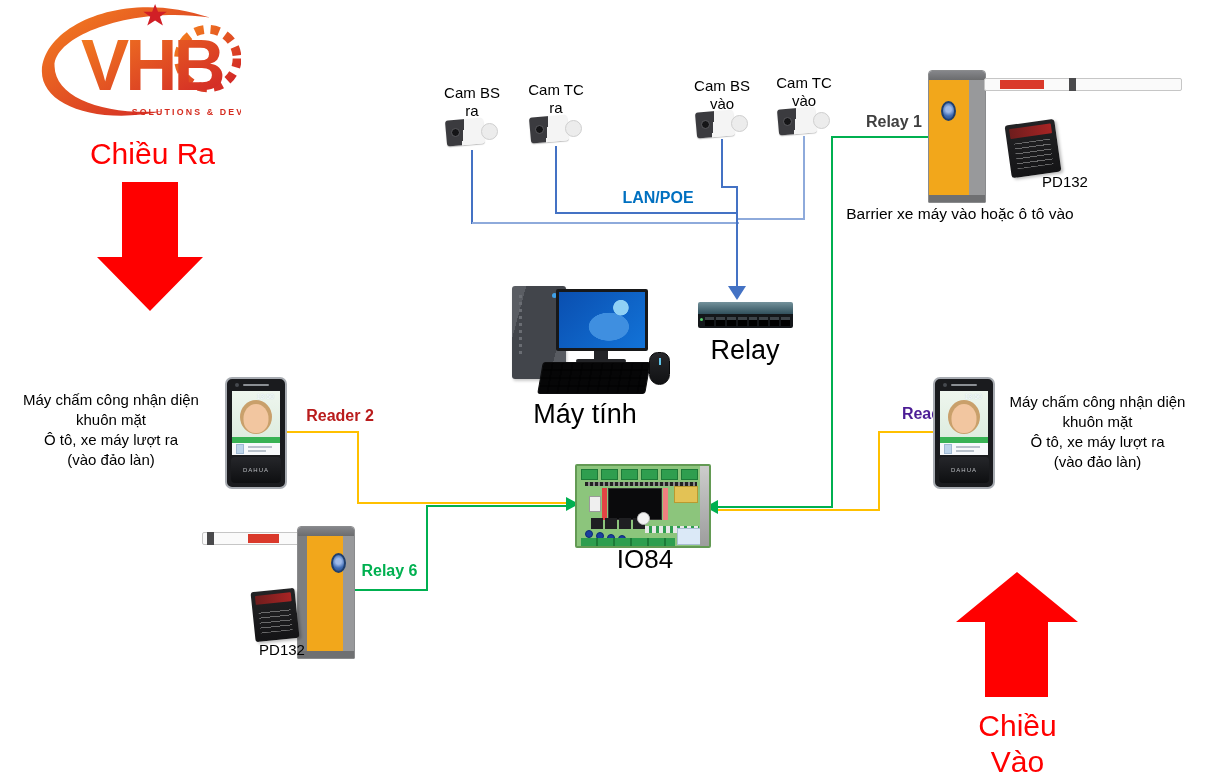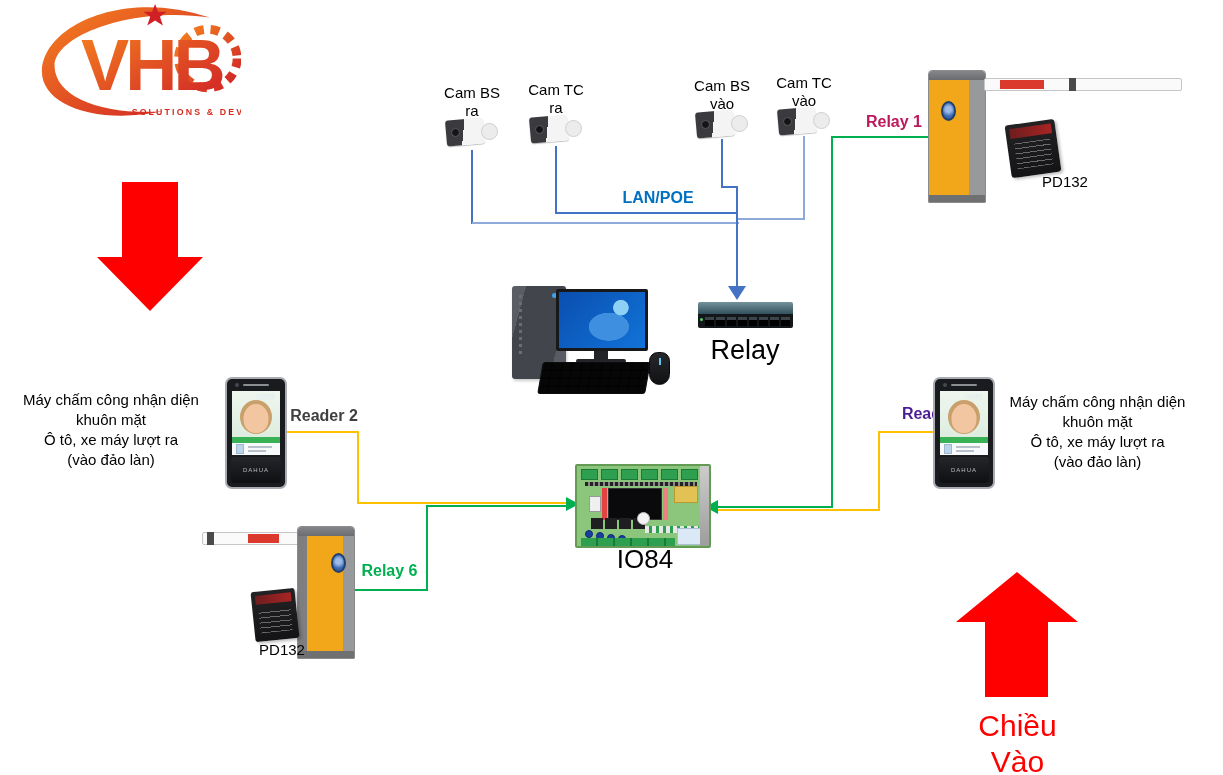--- a/index.html
+++ b/index.html
@@ -176,7 +176,7 @@
   <div class="tri" style="left:728px;top:286px;border-left:9px solid transparent;border-right:9px solid transparent;border-top:14px solid #4472C4"></div>
   <div class="lbl link-lbl" style="left:608px;top:188px;width:100px;color:#0070C0">LAN/POE</div>
 
-  <div class="lbl link-lbl" style="left:854px;top:112px;width:80px;color:#be185d">Relay 1</div>
+  <div class="lbl link-lbl" style="left:854px;top:112px;width:80px;color:#404040">Relay 1</div>
   <div class="lnh" style="left:831px;top:136px;width:98px;background:#00B050"></div>
   <div class="lnv" style="left:831px;top:136px;height:372px;background:#00B050"></div>
   <div class="lnh" style="left:718px;top:506px;width:115px;background:#00B050"></div>

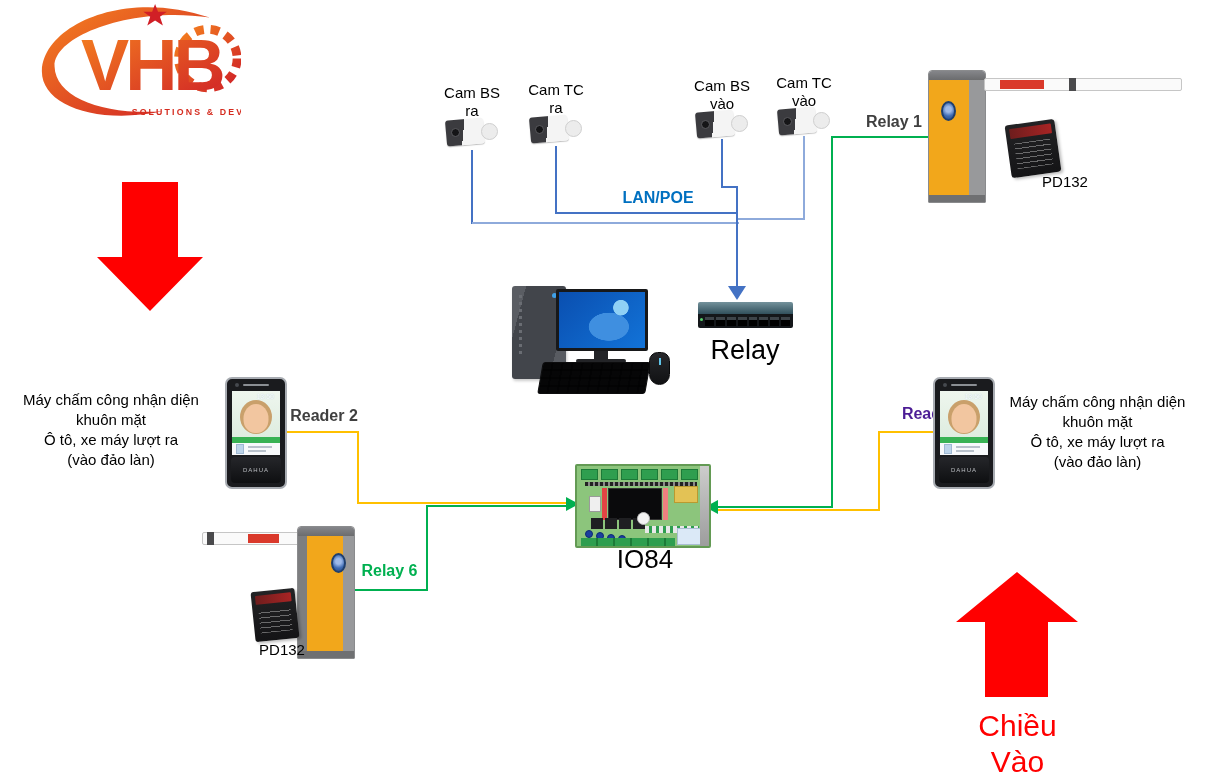--- a/index.html
+++ b/index.html
@@ -117,6 +117,7 @@
     <text x="98" y="116" font-size="9" font-weight="bold" letter-spacing="2.2" fill="#d52b1e">SOLUTIONS &amp; DEVICE</text>
   </svg>
 
+  <div class="lbl red-lbl" style="left:80px;top:136px;width:145px">Chiều Ra</div>
   <svg class="abs" style="left:90px;top:180px" width="120" height="135" viewBox="0 0 120 135">
     <polygon points="32,2 88,2 88,77 113,77 60,131 7,77 32,77" fill="#FF0000"></polygon>
   </svg>

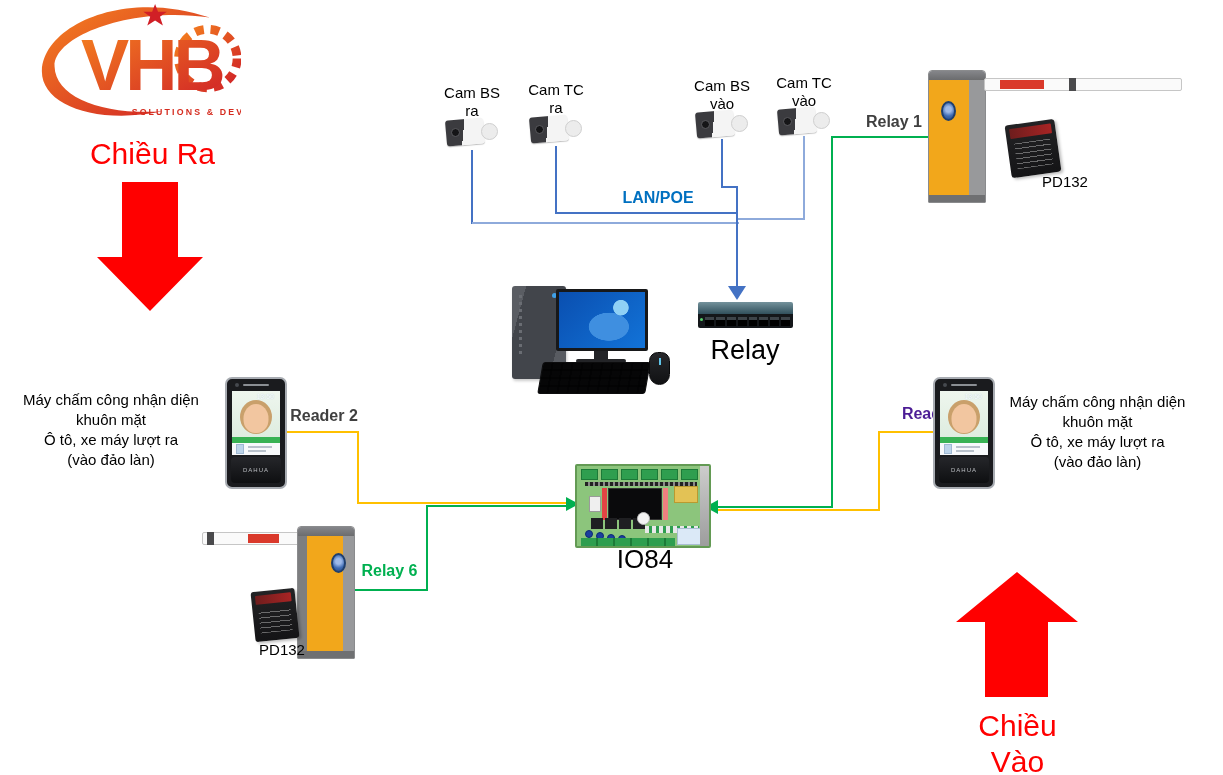--- a/index.html
+++ b/index.html
@@ -214,6 +214,7 @@
       <div class="pd-lines"></div>
   </div>
   <div class="lbl small-lbl" style="left:1020px;top:173px;width:90px">PD132</div>
+  <div class="lbl" style="left:840px;top:205px;width:240px;font-size:15.5px">Barrier xe máy vào hoặc ô tô vào</div>
 
   <div class="tower"></div>
   <div class="monitor"></div>

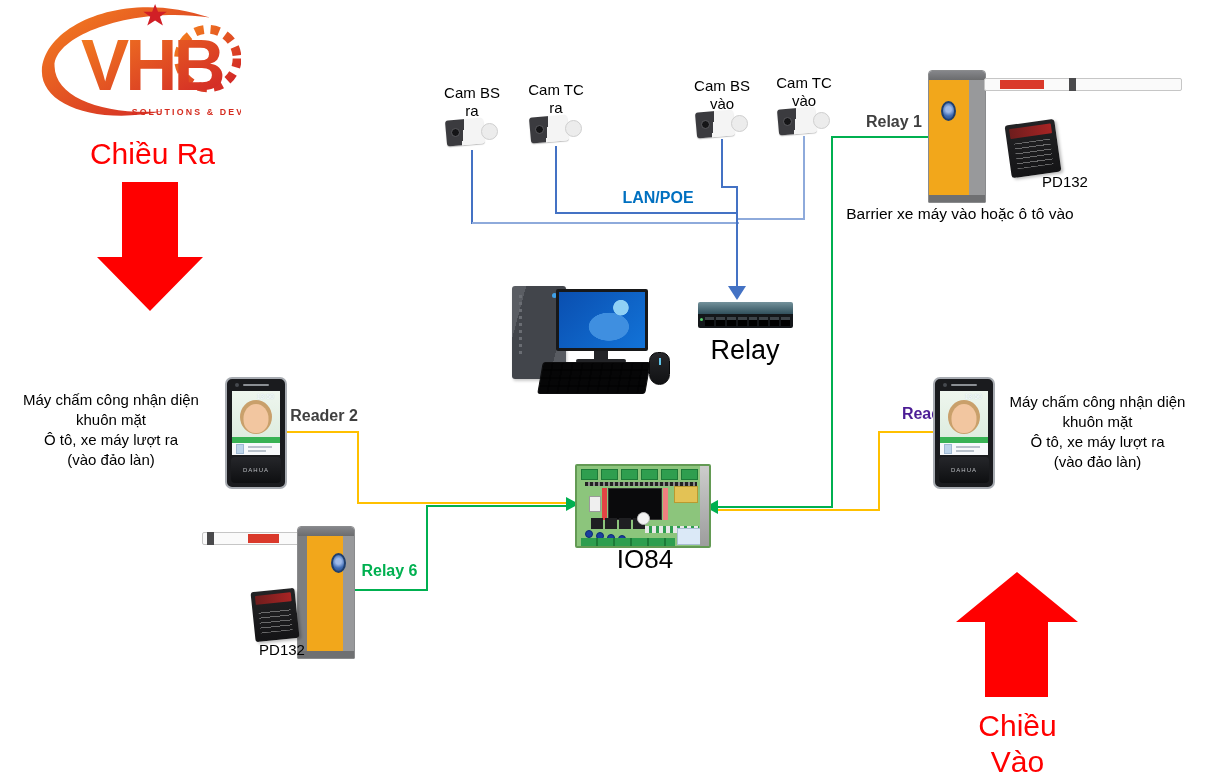--- a/index.html
+++ b/index.html
@@ -188,7 +188,7 @@
   <div class="lnh" style="left:879px;top:431px;width:55px;background:#FFC000"></div>
   <div class="lnv" style="left:878px;top:431px;height:80px;background:#FFC000"></div>
 
-  <div class="lbl link-lbl" style="left:288px;top:406px;width:72px;color:#404040">Reader 2</div>
+  <div class="lbl link-lbl" style="left:304px;top:406px;width:72px;color:#b91c1c">Reader 2</div>
   <div class="lnh" style="left:287px;top:431px;width:72px;background:#FFC000"></div>
   <div class="lnv" style="left:357px;top:431px;height:73px;background:#FFC000"></div>
   <div class="lnh" style="left:359px;top:502px;width:212px;background:#FFC000"></div>

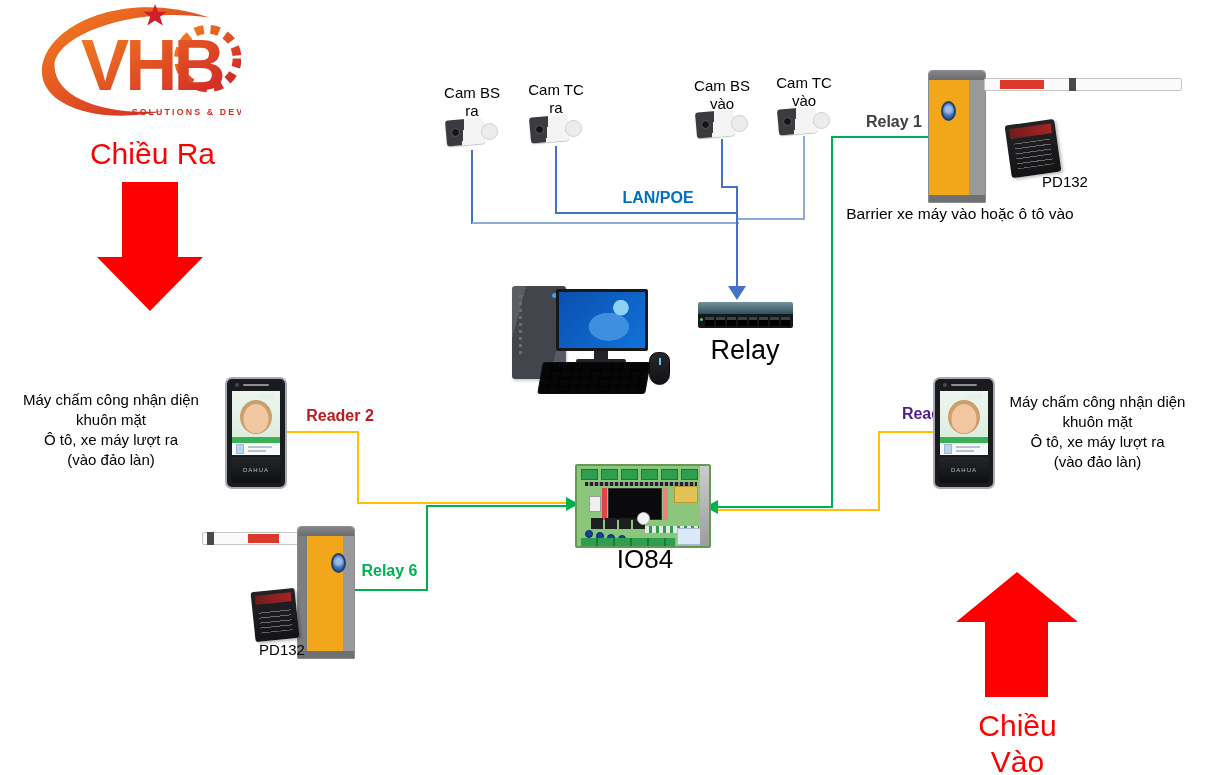--- a/index.html
+++ b/index.html
@@ -222,6 +222,7 @@
   <div class="mon-base"></div>
   <div class="keyboard"></div>
   <div class="mouse"></div>
+  <div class="lbl big-lbl" style="left:525px;top:398px;width:120px">Máy tính</div>
 
   <div class="switch-top"></div>
   <div class="switch-front">

